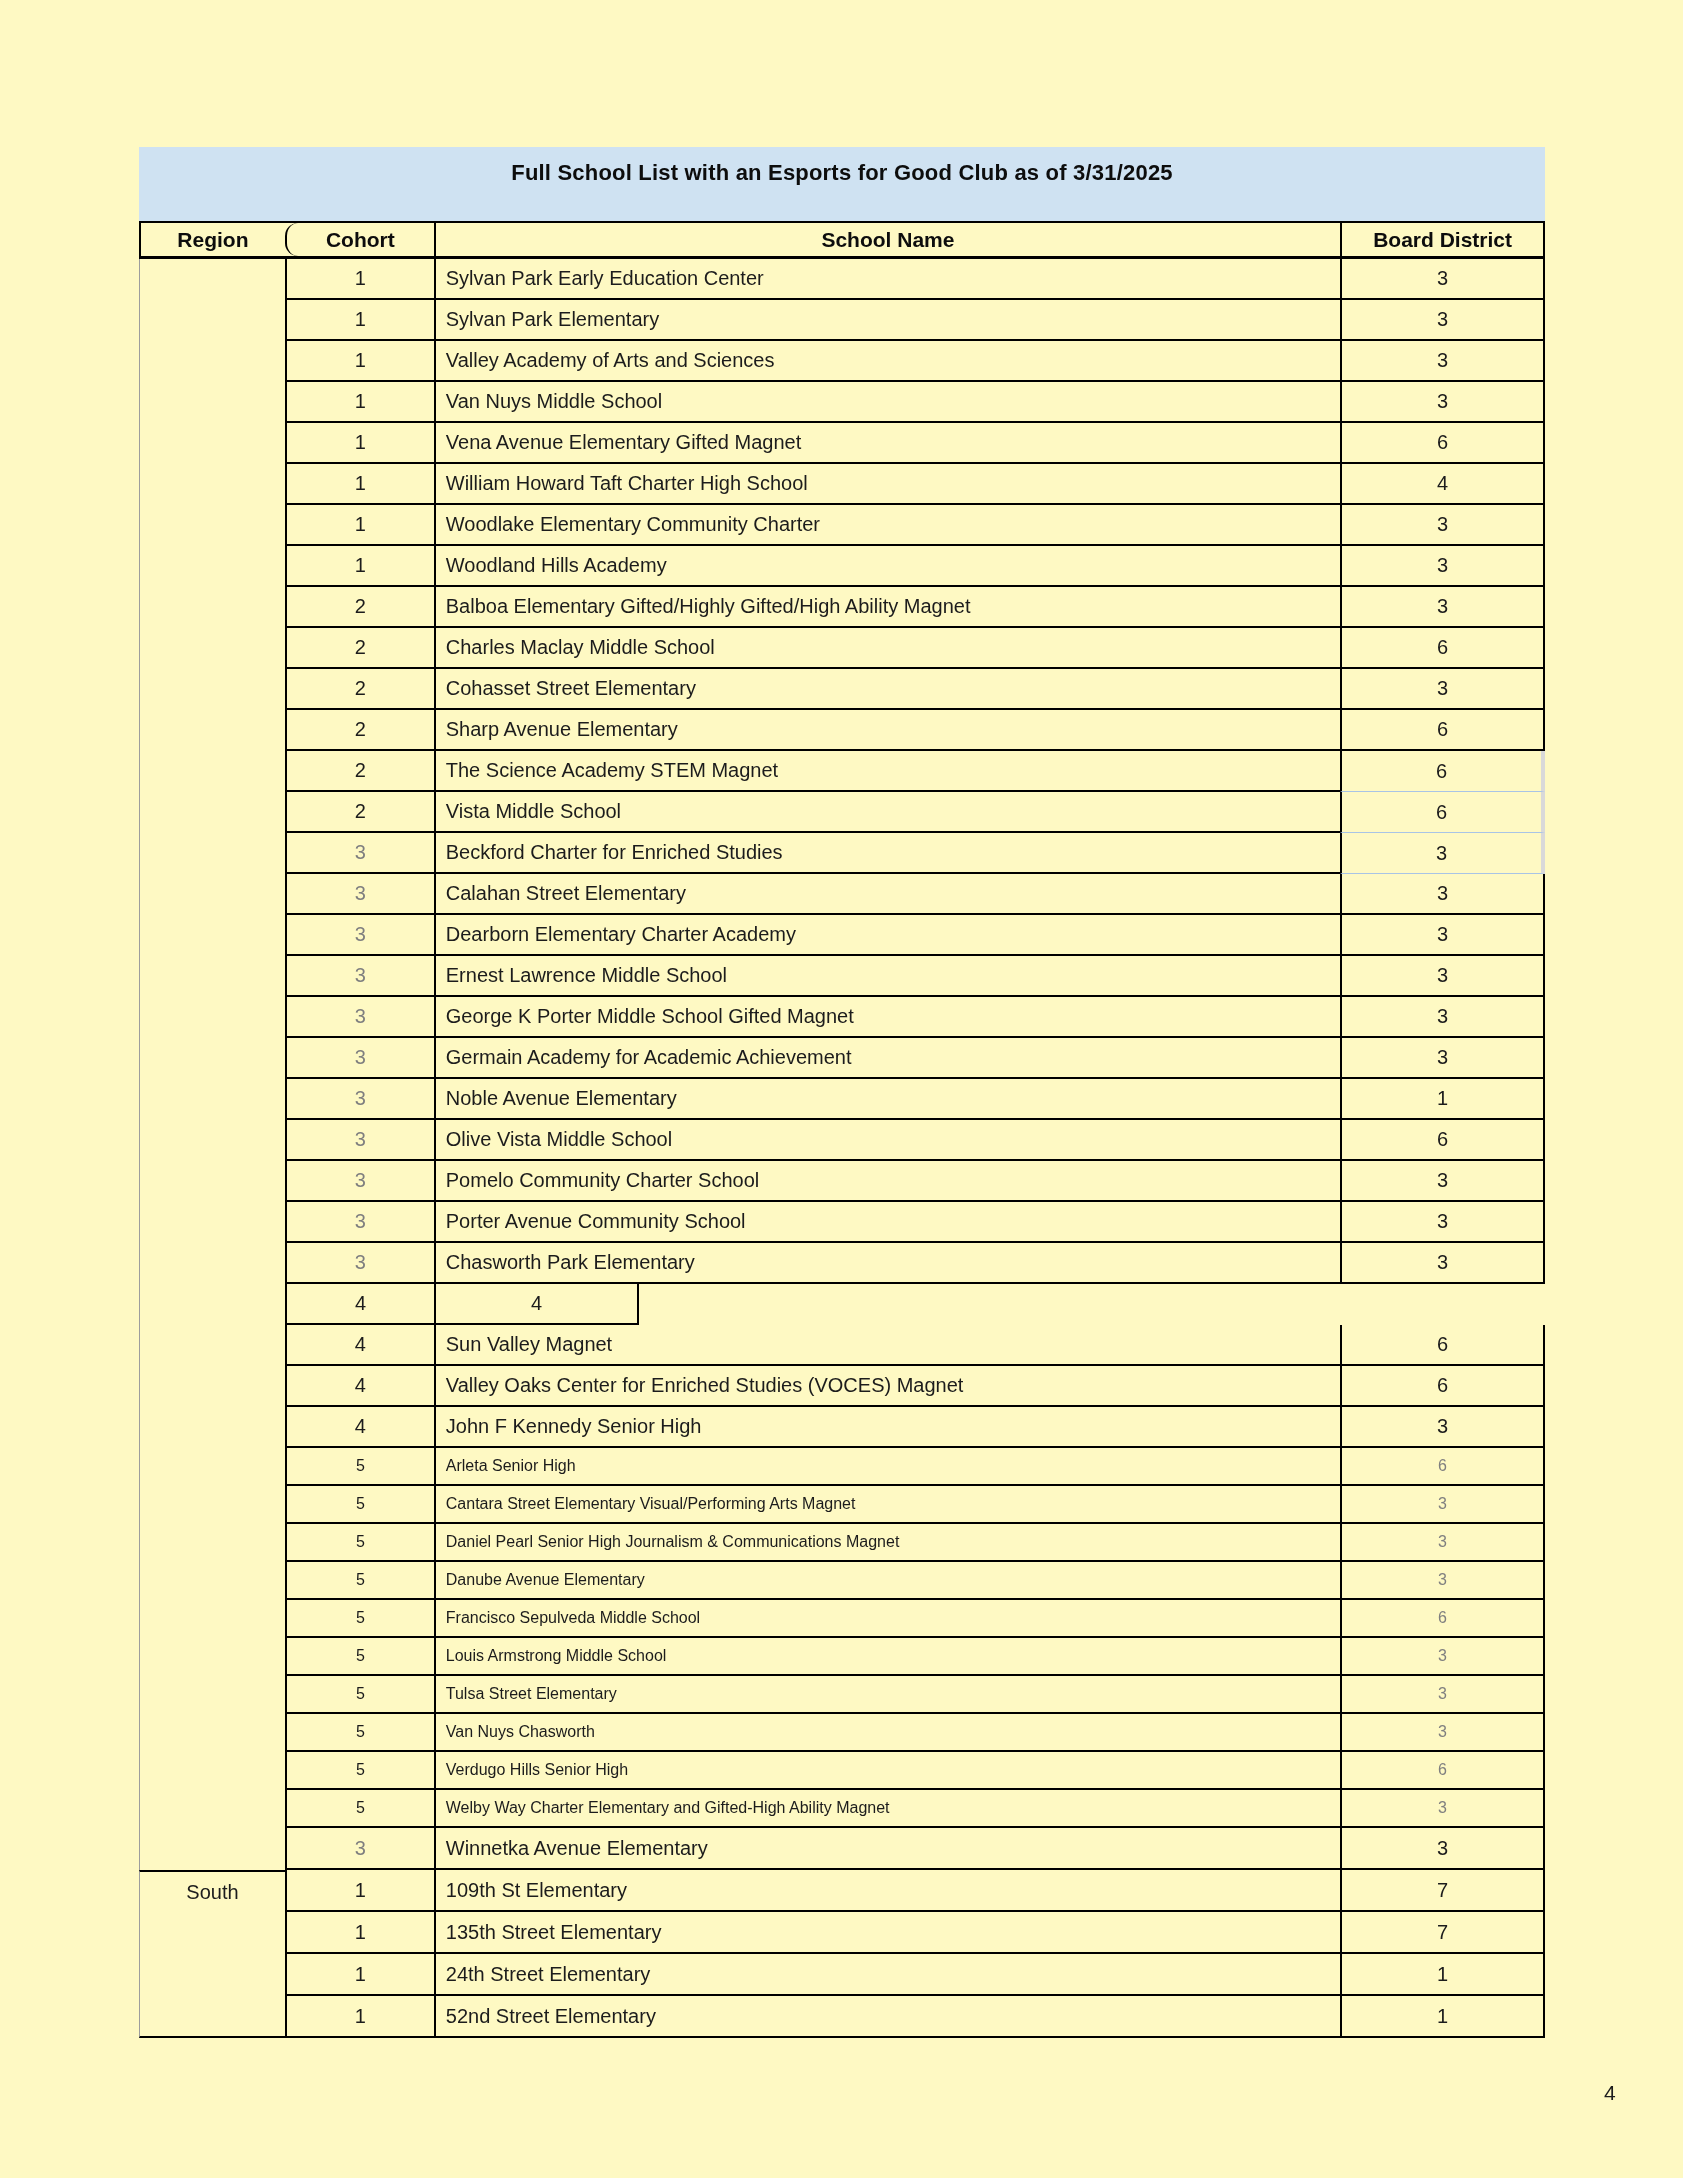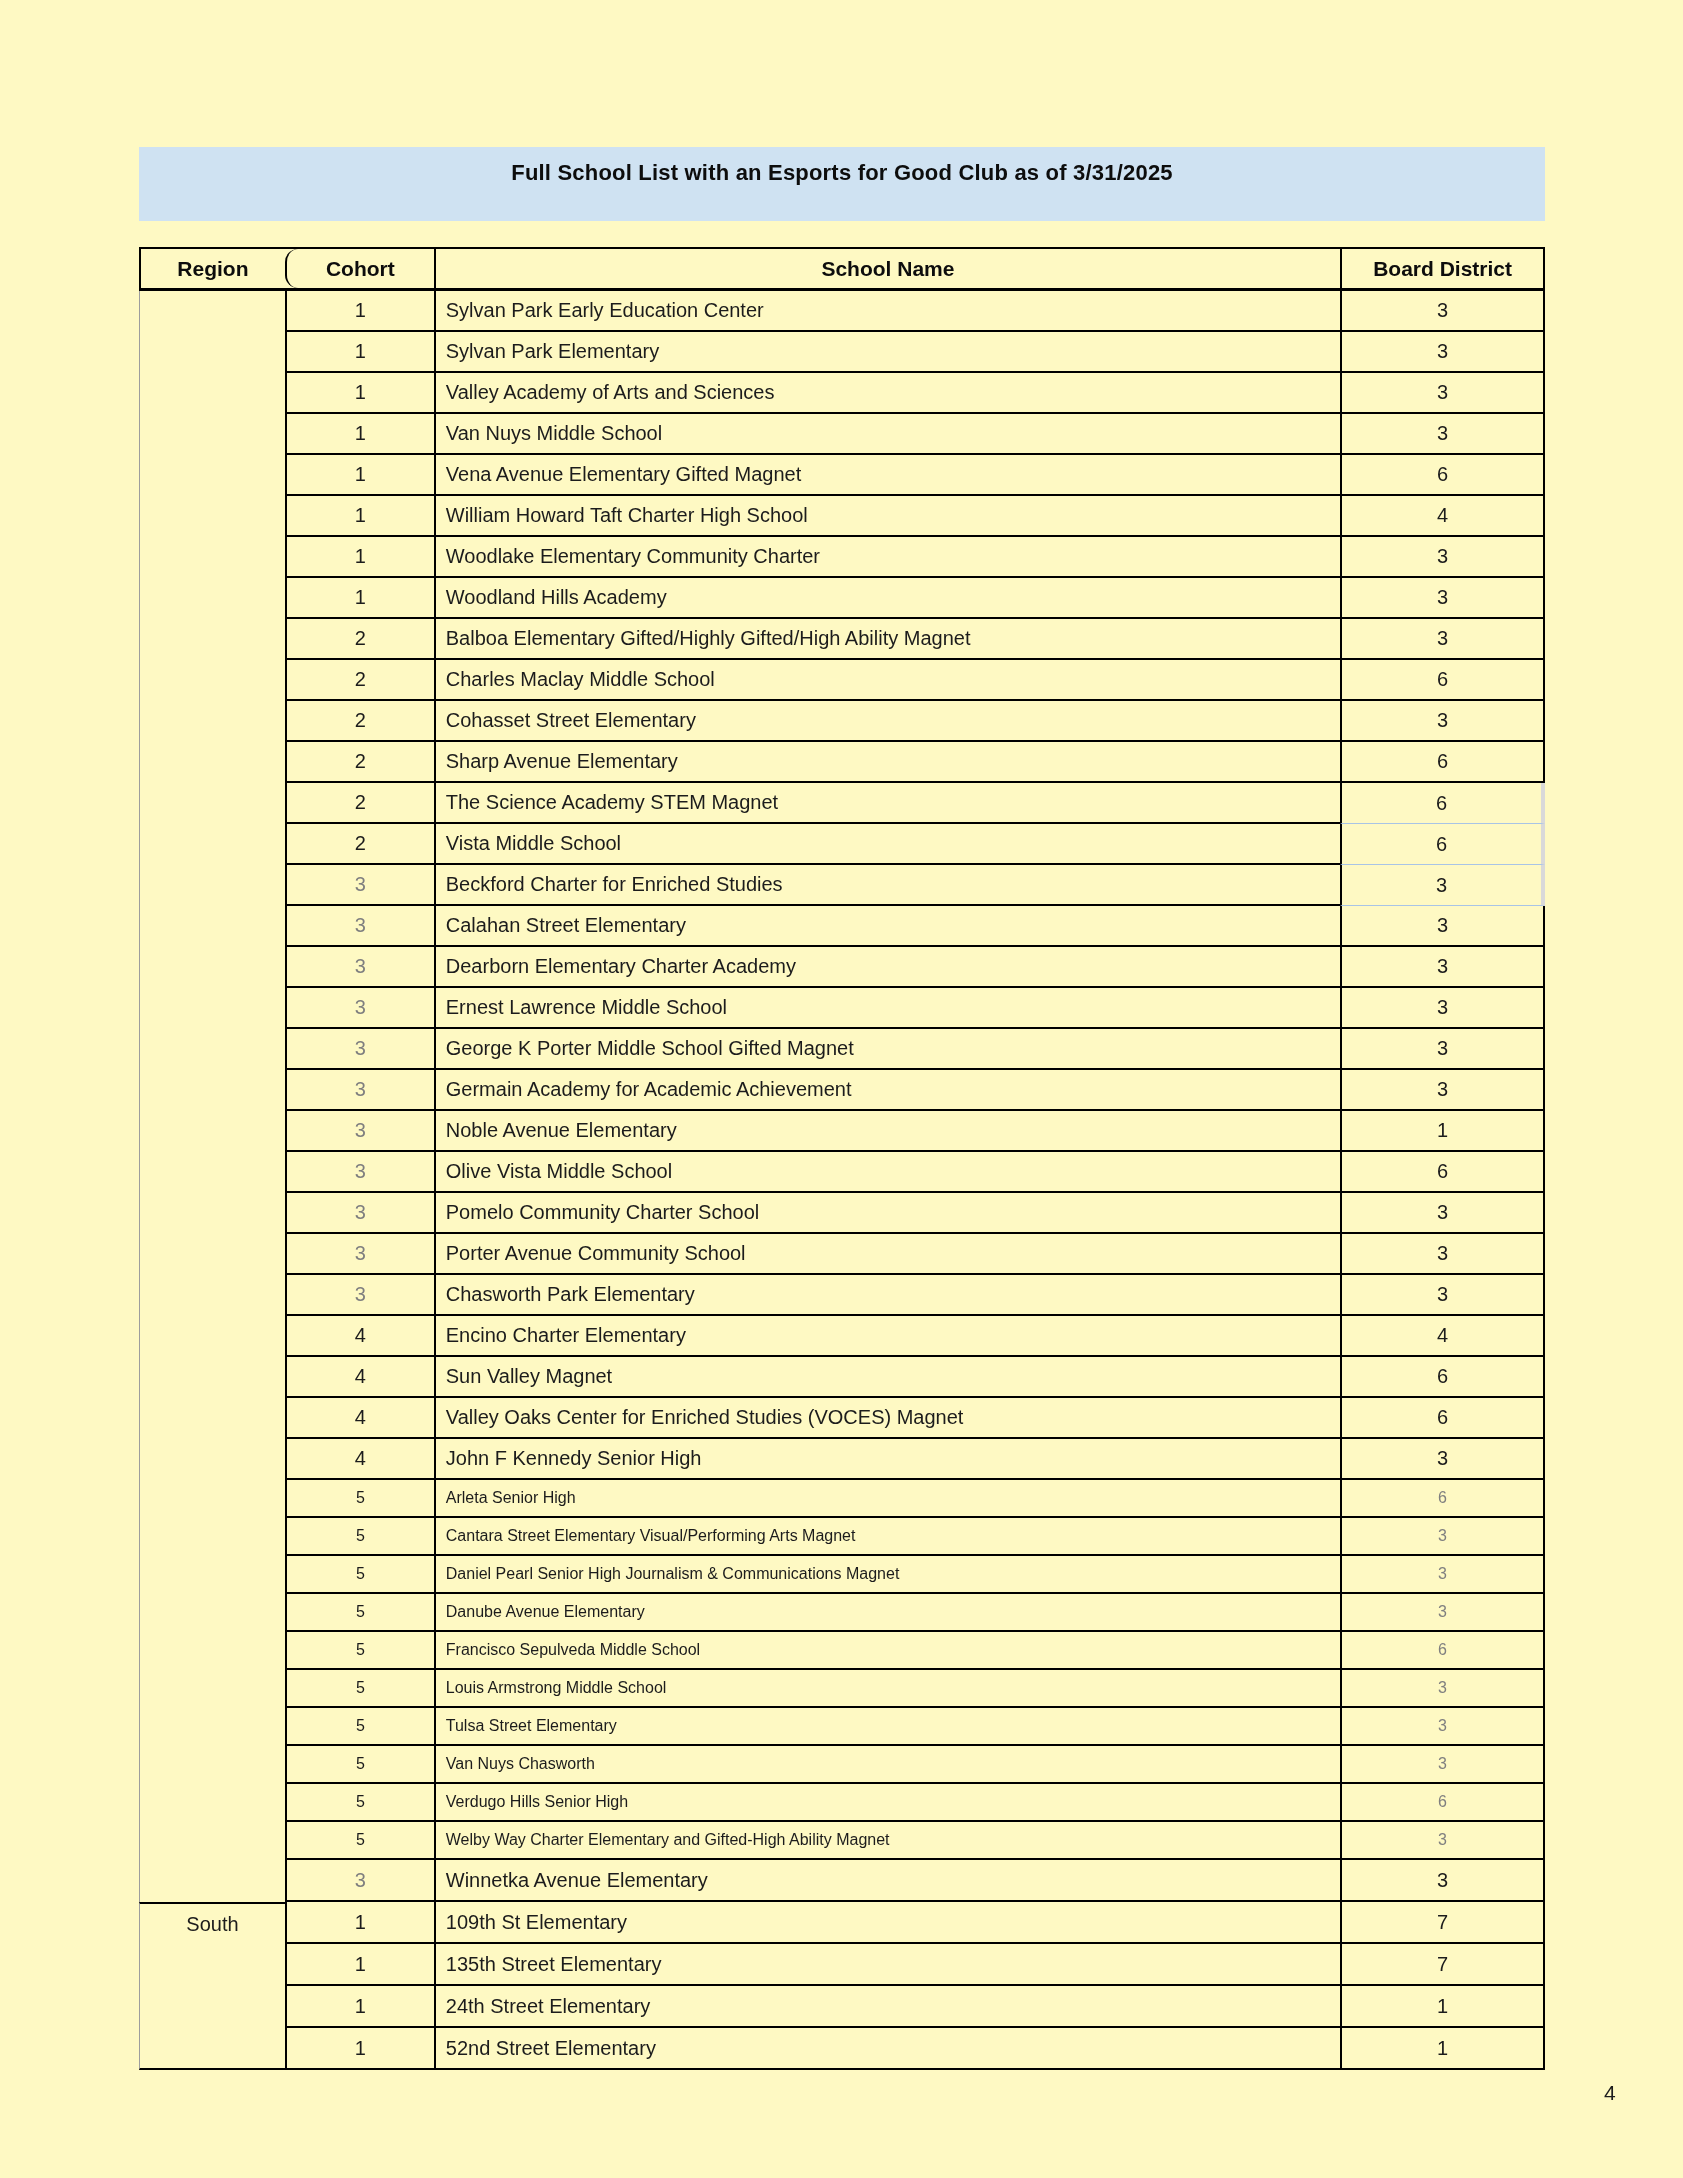--- a/index.html
+++ b/index.html
@@ -20,7 +20,7 @@
     display:flex;justify-content:center;align-items:flex-start;padding-top:13px;
     font-weight:bold;font-size:22px;color:#0d0d0d;letter-spacing:0.2px;
   }
-  .hdr{display:flex;height:44px;box-sizing:border-box;border-top:2px solid var(--line);border-bottom:3px solid var(--line);font-weight:bold;font-size:21px;color:#0d0d0d;margin-top:26px;}
+  .hdr{display:flex;height:38px;box-sizing:border-box;border-top:2px solid var(--line);border-bottom:3px solid var(--line);font-weight:bold;font-size:21px;color:#0d0d0d;}
   .hc{box-sizing:border-box;display:flex;align-items:center;justify-content:center;border-left:2px solid var(--line);}
   .hc:last-child{border-right:2px solid var(--line);}
   .w-region{width:146px;}

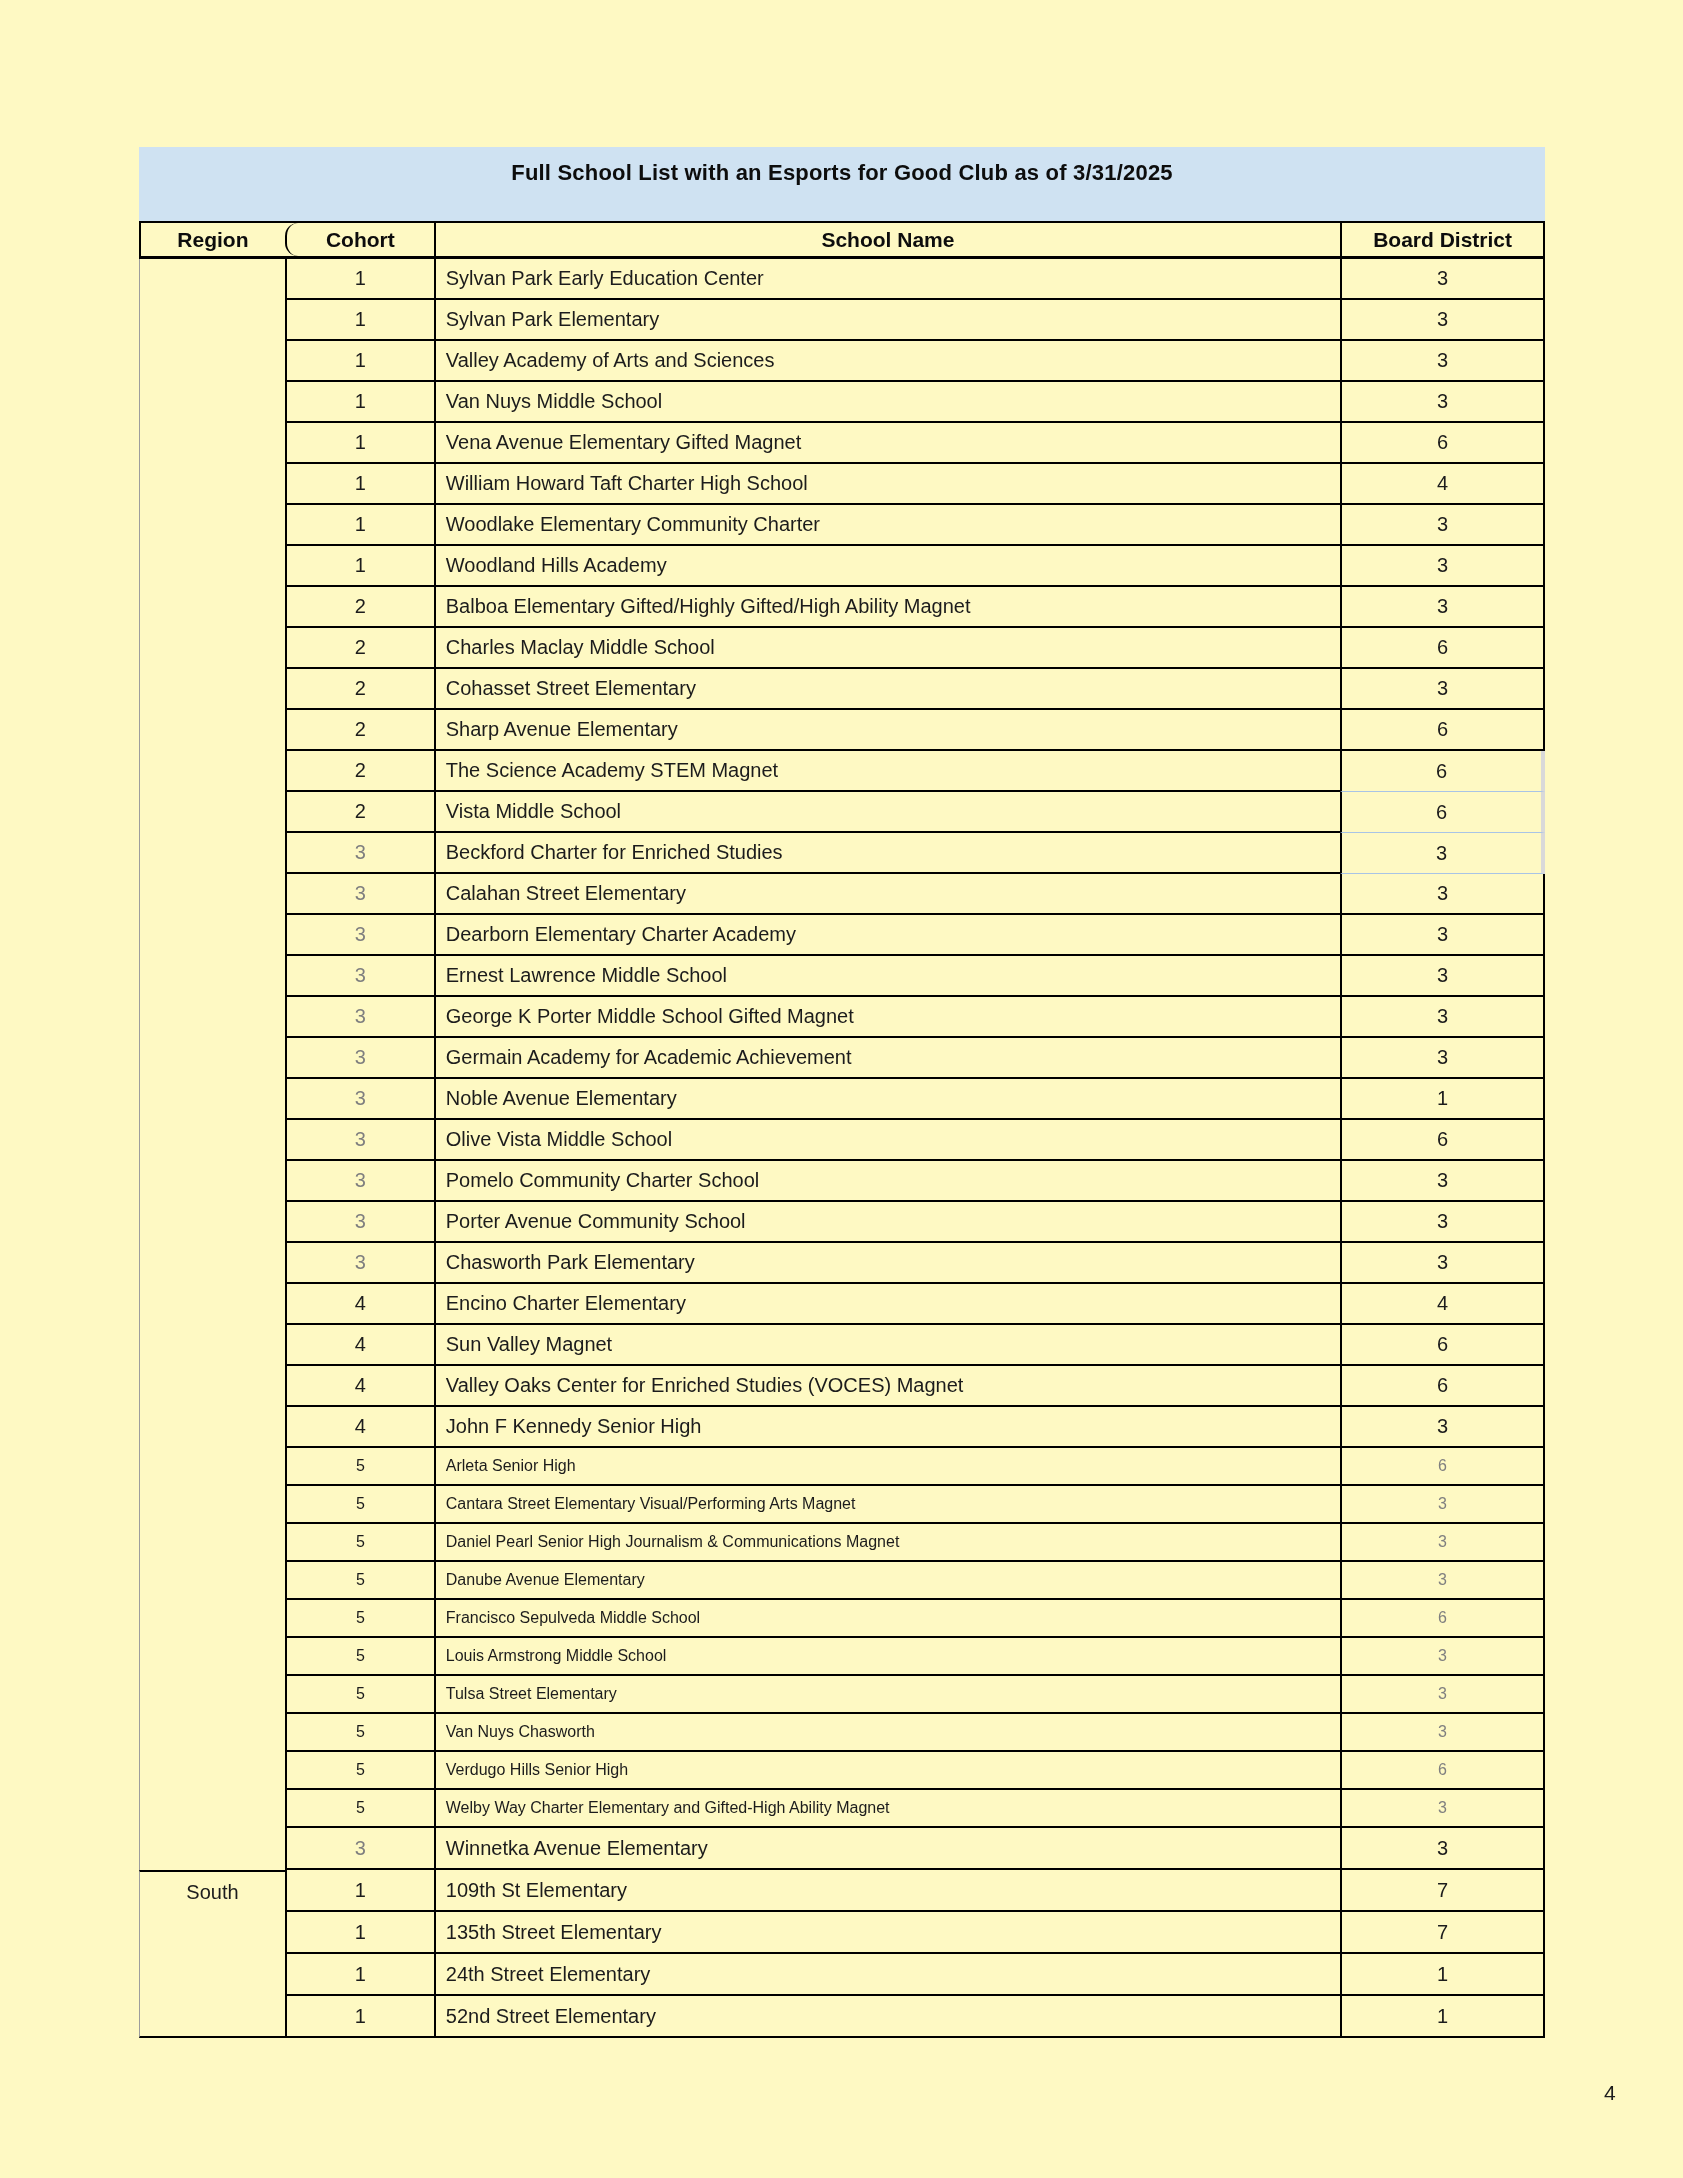--- a/index.html
+++ b/index.html
@@ -210,7 +210,6 @@
         <div class="row">
           <div class="cell region"></div>
           <div class="cell cohort">4</div>
-          <div class="cell school">Encino Charter Elementary</div>
           <div class="cell district">4</div>
         </div>
         <div class="row">

